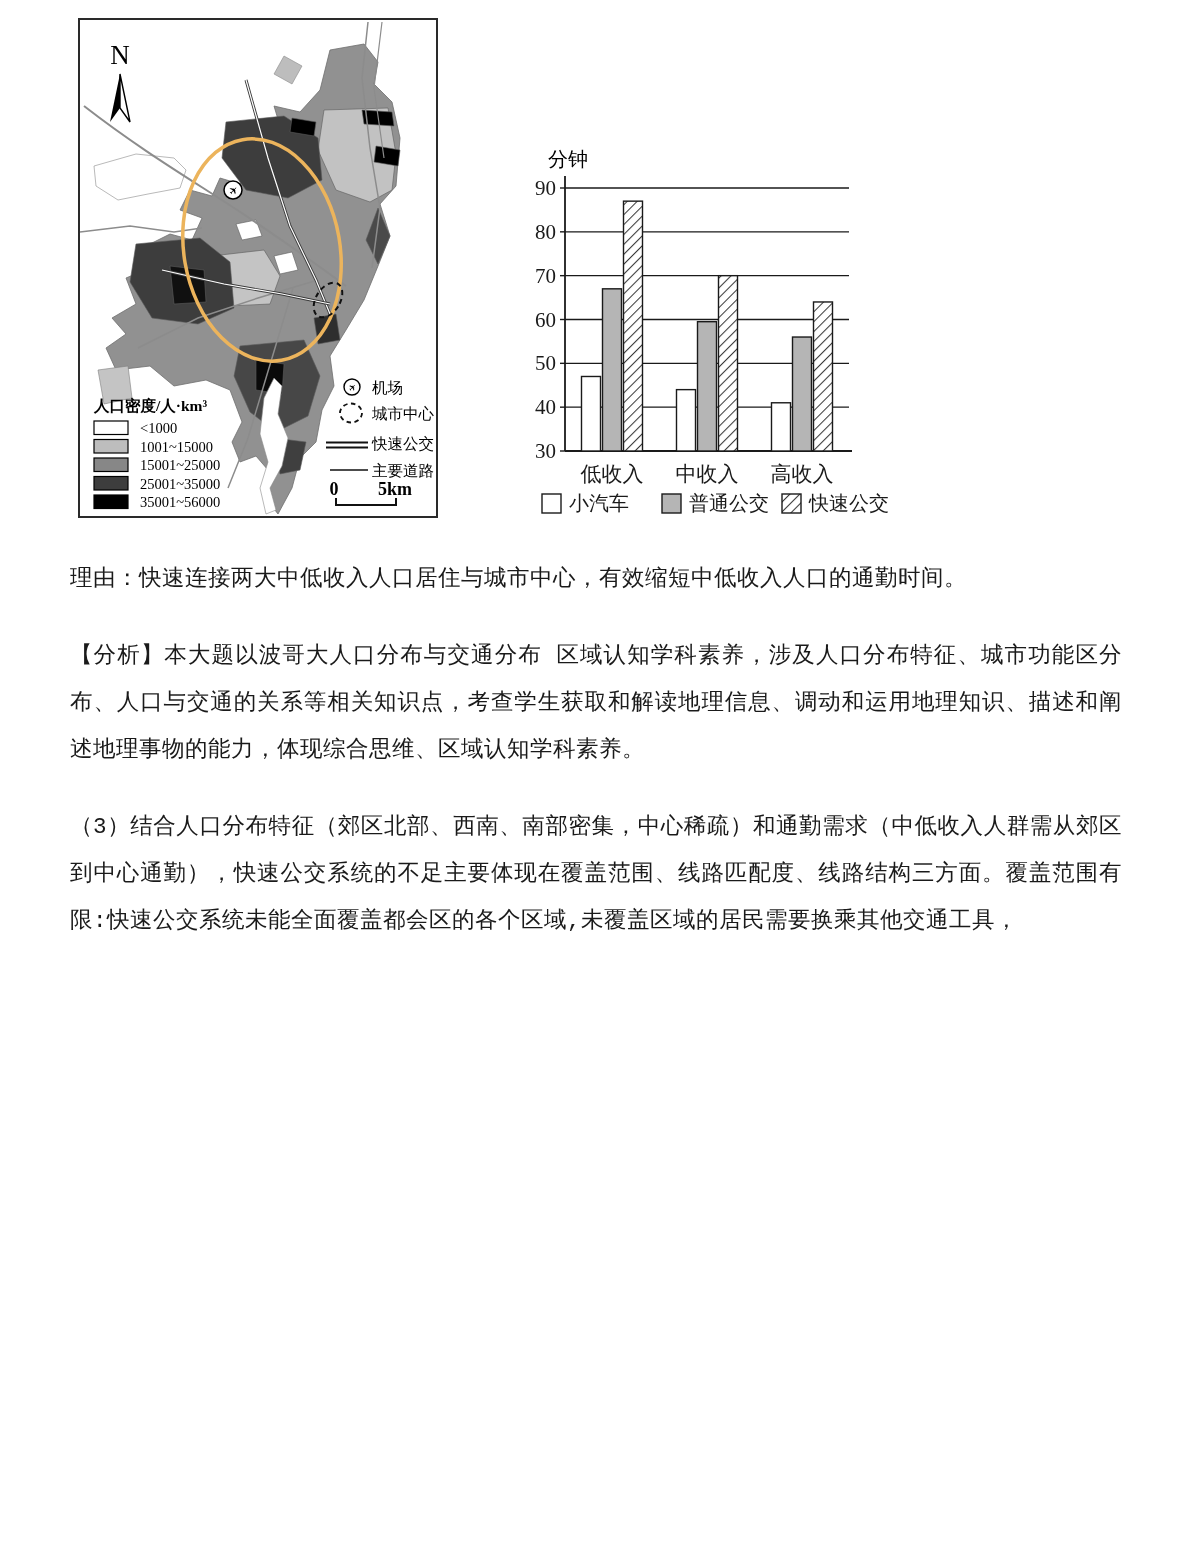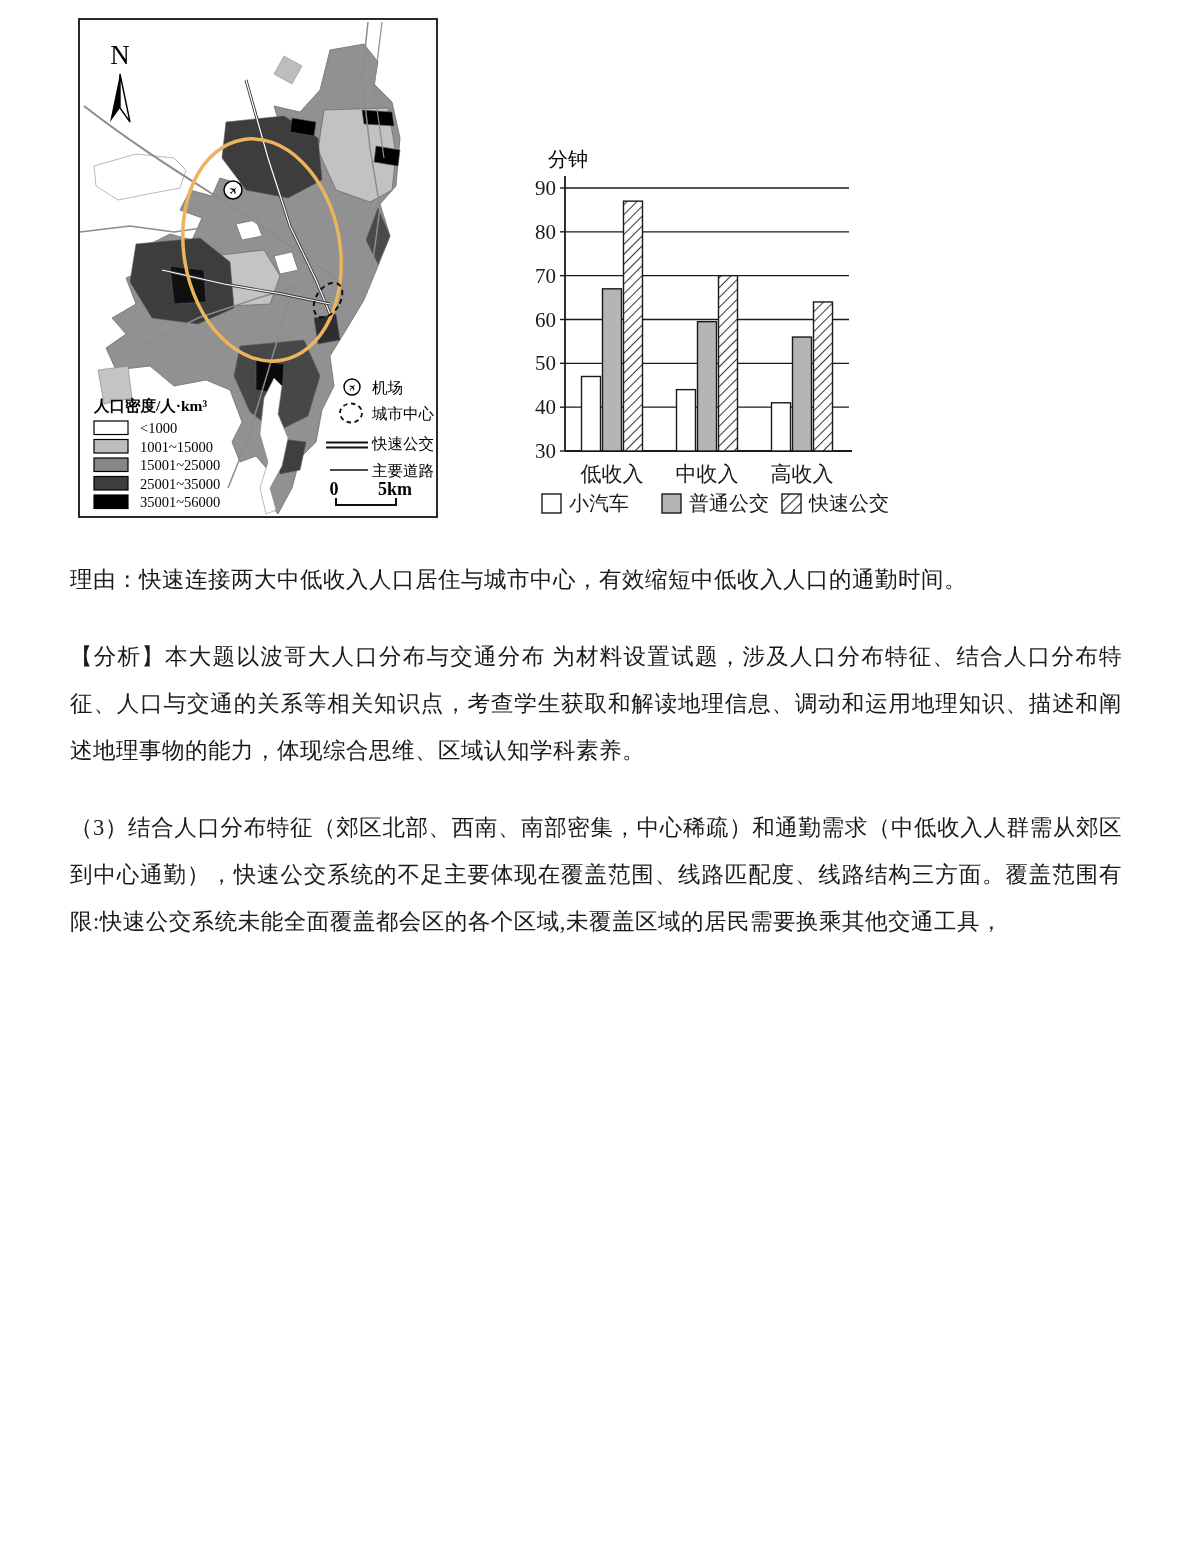--- a/index.html
+++ b/index.html
@@ -17,7 +17,7 @@
     font-size:22.5px;line-height:47px;text-align:justify;
     letter-spacing:0.5px;
   }
-  .text-block p{margin:0 0 30px 0;}
+  .text-block p{margin:0 0 30px 0;font-family:Liberation Mono, monospace;}
   .map-label{font-family:"Liberation Serif","DejaVu Serif",serif;}
 </style>
 </head>

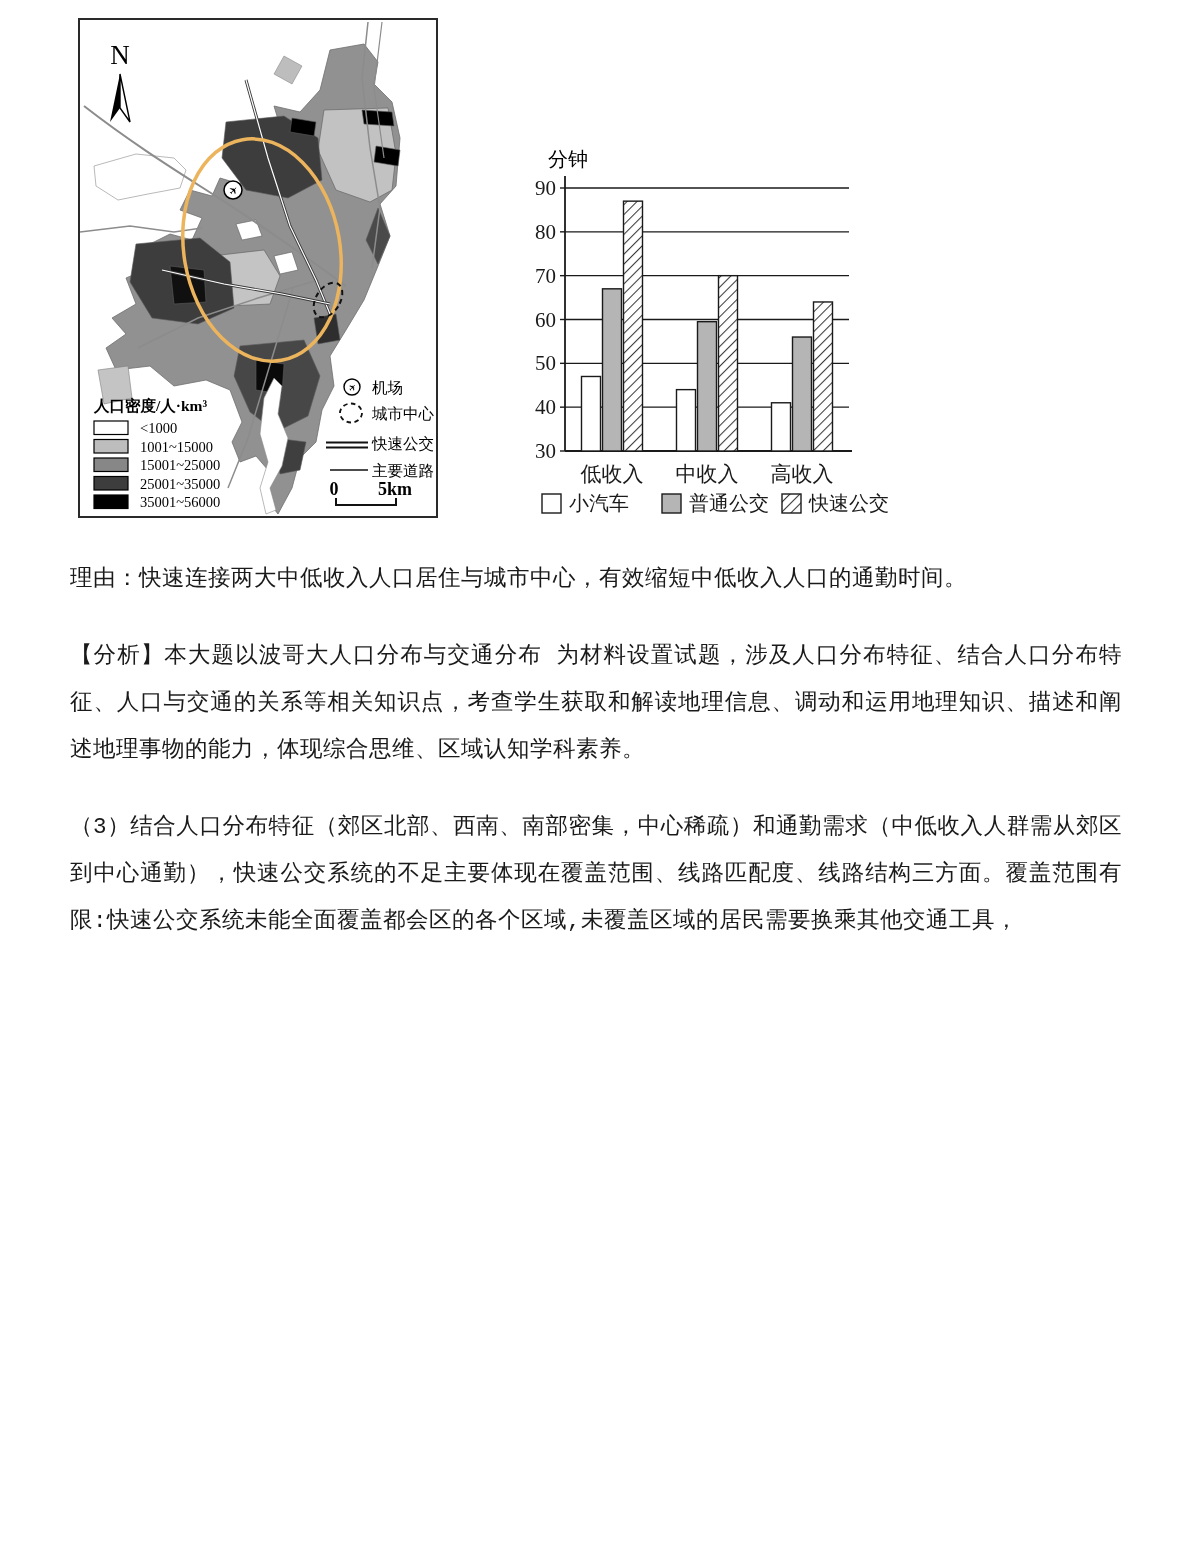--- a/index.html
+++ b/index.html
@@ -210,7 +210,7 @@
 
 <div class="text-block">
   <p>理由：快速连接两大中低收入人口居住与城市中心，有效缩短中低收入人口的通勤时间。</p>
-  <p>【分析】本大题以波哥大人口分布与交通分布 为材料设置试题，涉及人口分布特征、结合人口分布特征、人口与交通的关系等相关知识点，考查学生获取和解读地理信息、调动和运用地理知识、描述和阐述地理事物的能力，体现综合思维、区域认知学科素养。</p>
+  <p>【分析】本大题以波哥大人口分布与交通分布 区域认知学科素养，涉及人口分布特征、城市功能区分布、人口与交通的关系等相关知识点，考查学生获取和解读地理信息、调动和运用地理知识、描述和阐述地理事物的能力，体现综合思维、区域认知学科素养。</p>
   <p>（3）结合人口分布特征（郊区北部、西南、南部密集，中心稀疏）和通勤需求（中低收入人群需从郊区到中心通勤），快速公交系统的不足主要体现在覆盖范围、线路匹配度、线路结构三方面。覆盖范围有限:快速公交系统未能全面覆盖都会区的各个区域,未覆盖区域的居民需要换乘其他交通工具，</p>
 </div>
 

